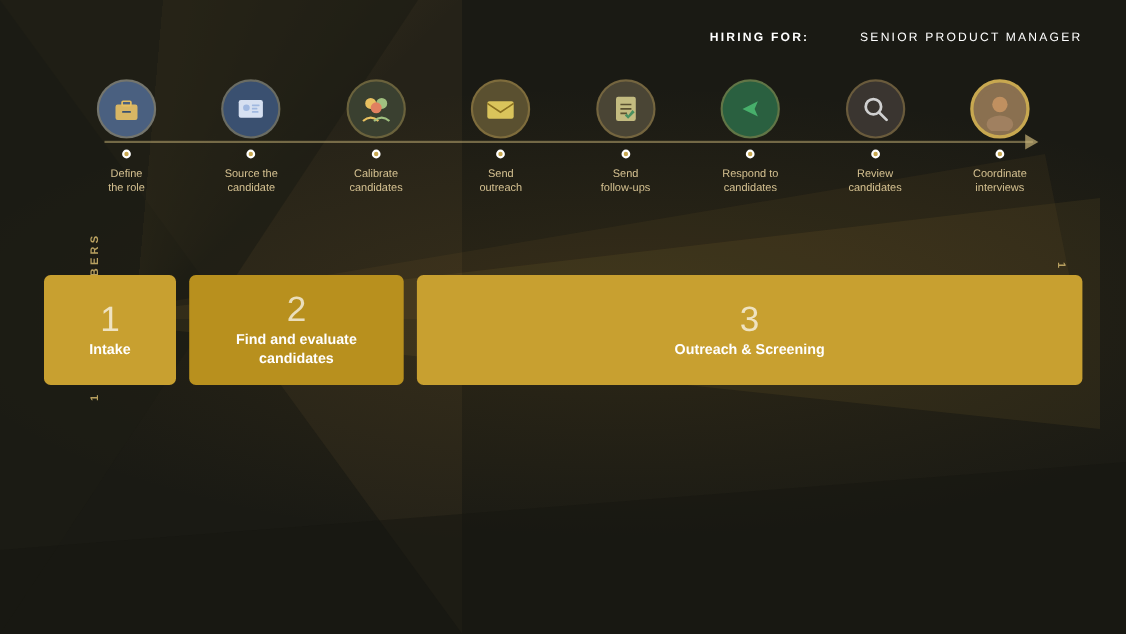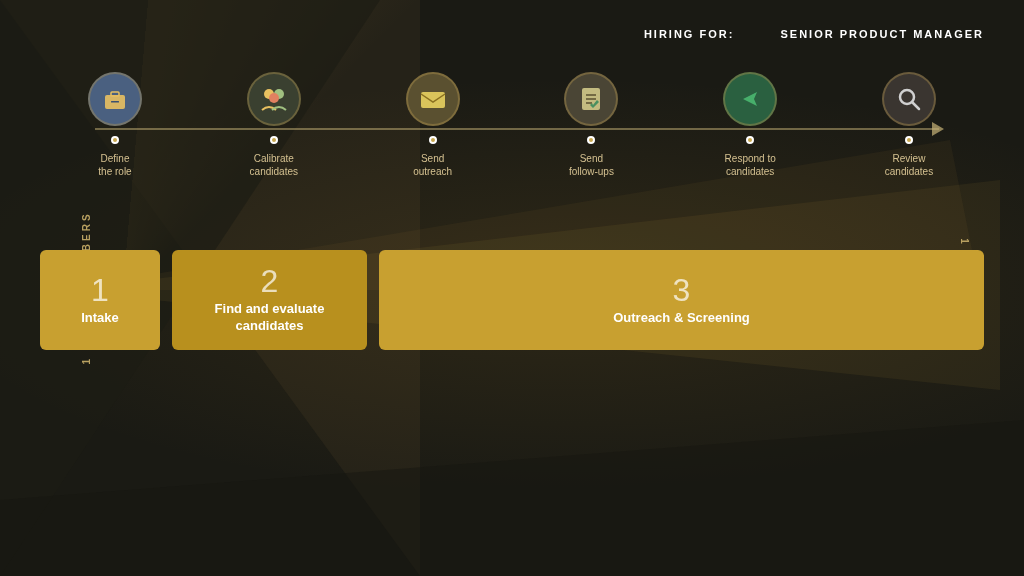--- a/index.html
+++ b/index.html
@@ -291,7 +291,7 @@
 
 <div class="hiring-label">
   <span>HIRING FOR:</span>
-  &nbsp;<span style="color:#fff;font-weight:700;">SENIOR PRODUCT MANAGER</span>
+  &nbsp;<span style="color:#fff;font-weight:400;">SENIOR PRODUCT MANAGER</span>
 </div>
 
 <div class="left-label">1 BILLION MEMBERS</div>

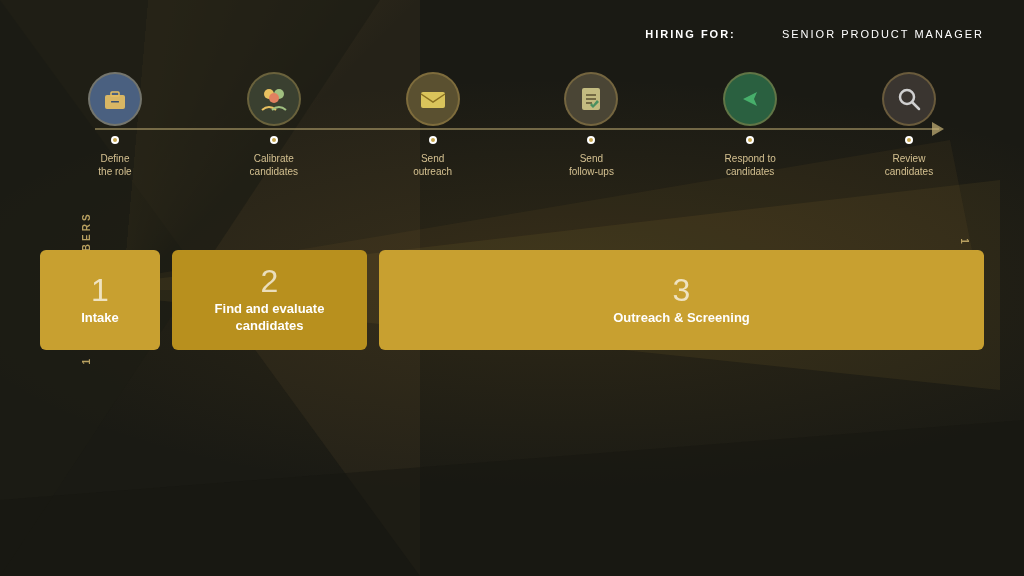--- a/index.html
+++ b/index.html
@@ -318,6 +318,19 @@
         <div class="step-label">Define<br>the role</div>
       </div>
 
+      <div class="step">
+        <div class="step-icon icon-card">
+          <svg width="30" height="30" viewBox="0 0 30 30" fill="none">
+            <rect x="4" y="7" width="22" height="16" rx="2" fill="#e8f0ff" opacity="0.9"></rect>
+            <circle cx="11" cy="14" r="3" fill="#a0b8e0"></circle>
+            <rect x="16" y="11" width="7" height="1.5" rx="0.5" fill="#a0b8e0"></rect>
+            <rect x="16" y="14" width="5" height="1.5" rx="0.5" fill="#a0b8e0"></rect>
+            <rect x="16" y="17" width="6" height="1.5" rx="0.5" fill="#a0b8e0"></rect>
+          </svg>
+        </div>
+        <div class="step-dot"></div>
+        <div class="step-label">Source the<br>candidate</div>
+      </div>
 
       <div class="step">
         <div class="step-icon icon-group">

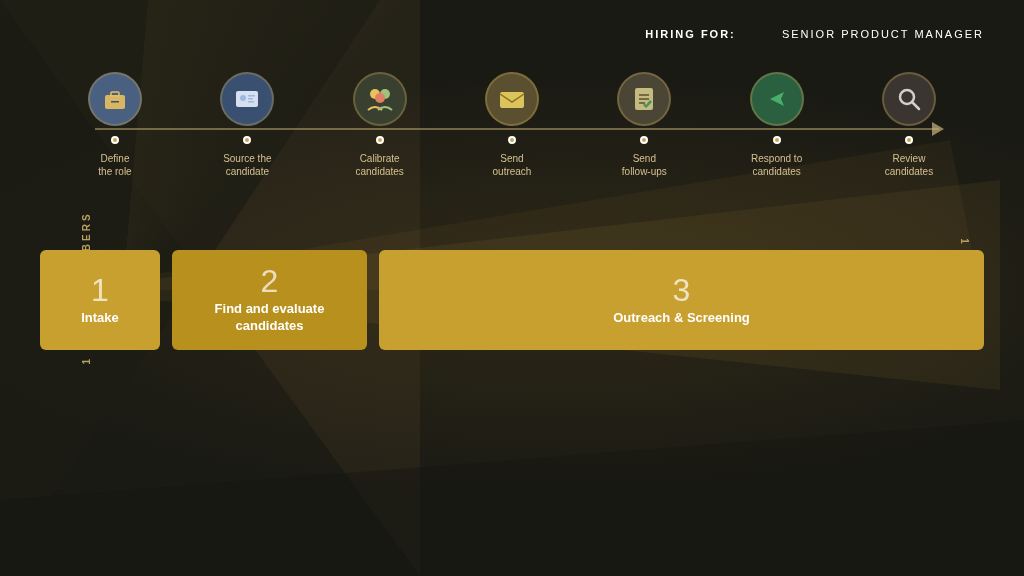--- a/index.html
+++ b/index.html
@@ -393,6 +393,17 @@
       </div>
 
 
+      <div class="step">
+        <div class="avatar-circle" style="margin-bottom:8px;">
+          <svg width="40" height="40" viewBox="0 0 40 40" fill="none">
+            <circle cx="20" cy="20" r="20" fill="#8a7050"></circle>
+            <circle cx="20" cy="16" r="7" fill="#c09060"></circle>
+            <ellipse cx="20" cy="34" rx="12" ry="8" fill="#a08060"></ellipse>
+          </svg>
+        </div>
+        <div class="step-dot"></div>
+        <div class="step-label">Coordinate<br>interviews</div>
+      </div>
 
     </div>
   </div>

